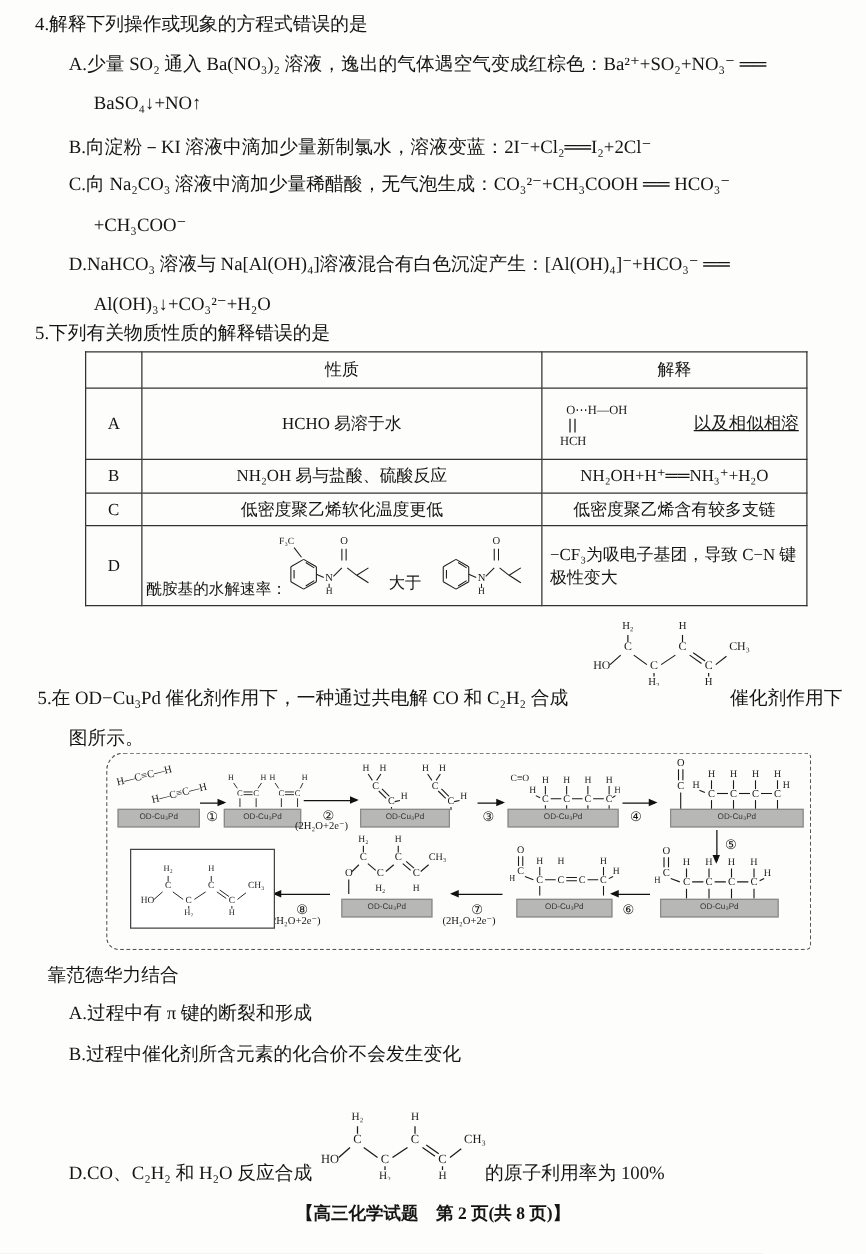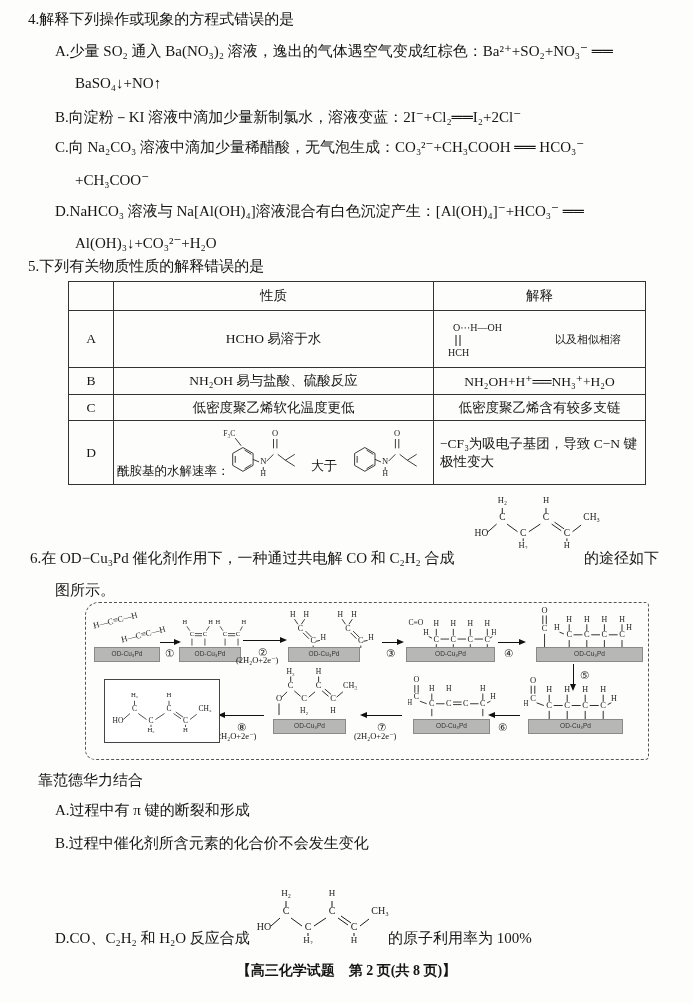--- a/index.html
+++ b/index.html
@@ -29,7 +29,7 @@
   .lbl.elec{font-size:8.5px;margin-top:32px;}
   .pbox{position:absolute;border:1.2px solid #444;background:#fff;}
   .footer{position:absolute;left:0;right:0;text-align:center;font-size:14px;font-weight:bold;}
-  .hb-wrap{display:flex;align-items:center;gap:6px;justify-content:flex-start;padding-left:8px;}
+  .hb-wrap{display:flex;align-items:center;gap:6px;justify-content:flex-start;padding-left:8px;text-decoration:underline;}
 </style>
 </head>
 <body>

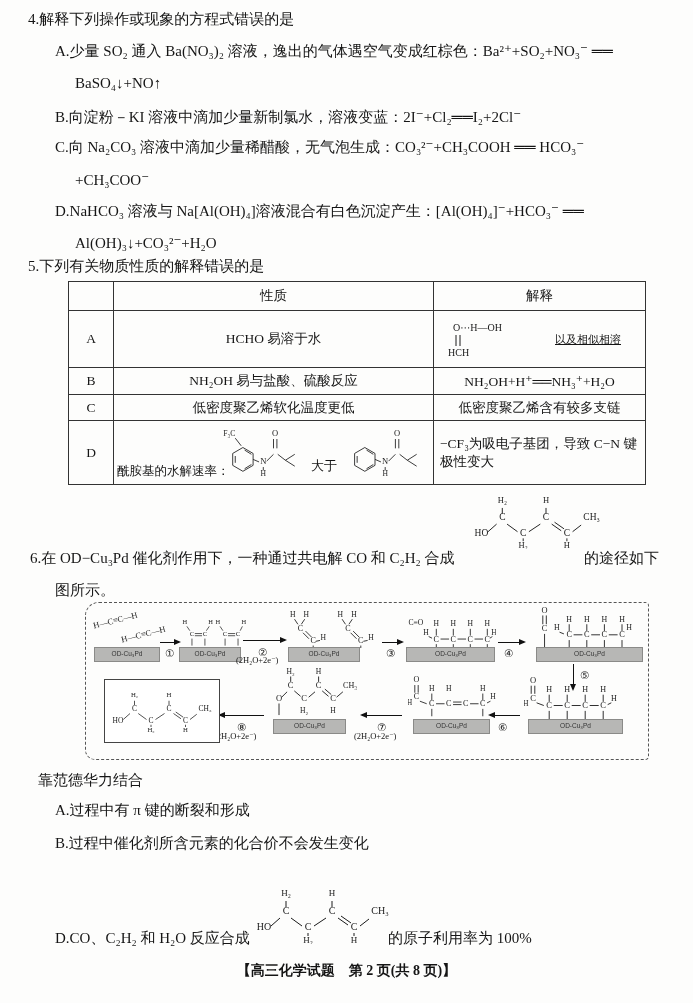--- a/index.html
+++ b/index.html
@@ -70,7 +70,7 @@
                   <text x="8" y="13" font-size="10" text-anchor="start" fill="#1a1a1a" font-family="&quot;Liberation Serif&quot;,&quot;DejaVu Serif&quot;,serif">O⋯H—OH</text>
                   <text x="3" y="38" font-size="10" text-anchor="start" fill="#1a1a1a" font-family="&quot;Liberation Serif&quot;,&quot;DejaVu Serif&quot;,serif">HCH</text>
                 </svg></span>
-          <span class="small" style="font-size:11px;">以及相似相溶</span>
+          <span class="small" style="font-size:14px;">以及相似相溶</span>
         </div>
       </td>
     </tr>

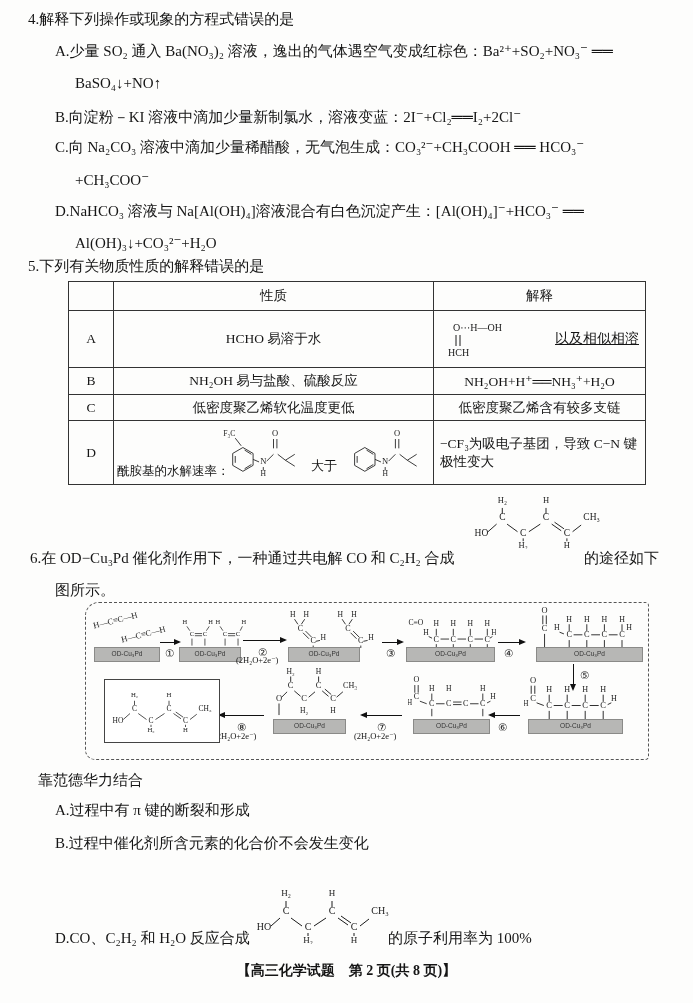--- a/index.html
+++ b/index.html
@@ -163,7 +163,7 @@
         <text x="102" y="63" font-size="9" text-anchor="middle" fill="#1a1a1a" font-family="&quot;Liberation Serif&quot;,&quot;DejaVu Serif&quot;,serif">H</text>
         <text x="128" y="34" font-size="10" text-anchor="middle" fill="#1a1a1a" font-family="&quot;Liberation Serif&quot;,&quot;DejaVu Serif&quot;,serif">CH₃</text>
       </svg></span>
-  <div class="t" style="left:30px;top:549px;">6.在 OD−Cu₃Pd 催化剂作用下，一种通过共电解 CO 和 C₂H₂ 合成</div>
+  <div class="t" style="left:30px;top:549px;">5.在 OD−Cu₃Pd 催化剂作用下，一种通过共电解 CO 和 C₂H₂ 合成</div>
   <div class="t" style="left:584px;top:549px;">的途径如下</div>
   <div class="t" style="left:55px;top:581px;">图所示。</div>
 

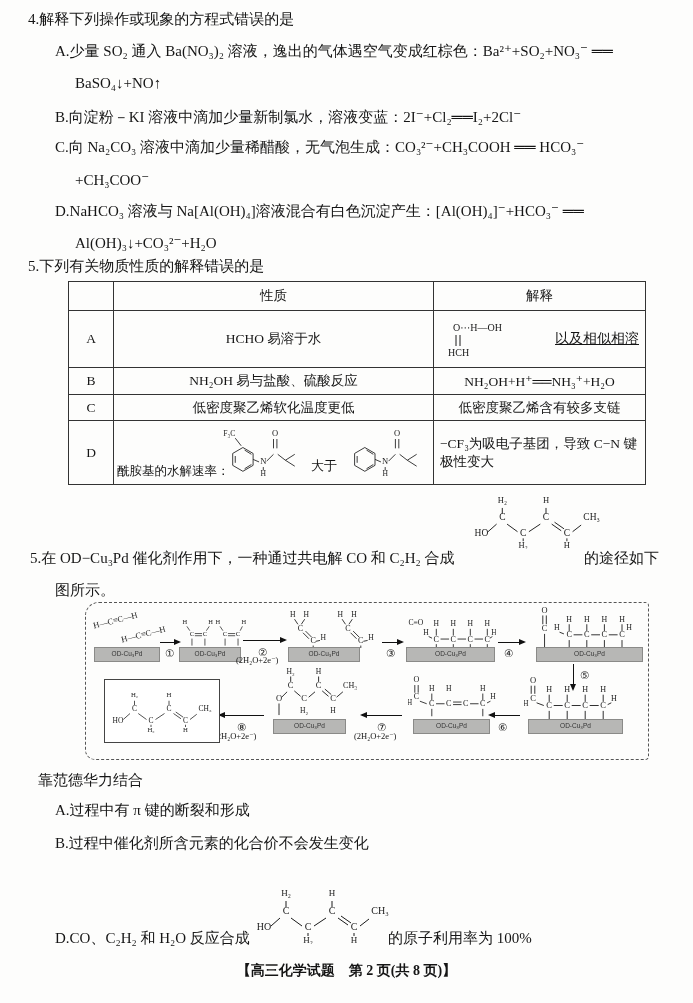--- a/index.html
+++ b/index.html
@@ -164,7 +164,7 @@
         <text x="128" y="34" font-size="10" text-anchor="middle" fill="#1a1a1a" font-family="&quot;Liberation Serif&quot;,&quot;DejaVu Serif&quot;,serif">CH₃</text>
       </svg></span>
   <div class="t" style="left:30px;top:549px;">5.在 OD−Cu₃Pd 催化剂作用下，一种通过共电解 CO 和 C₂H₂ 合成</div>
-  <div class="t" style="left:584px;top:549px;">的途径如下</div>
+  <div class="t" style="left:584px;top:549px;">催化剂作用下</div>
   <div class="t" style="left:55px;top:581px;">图所示。</div>
 
   <div class="diagram">

